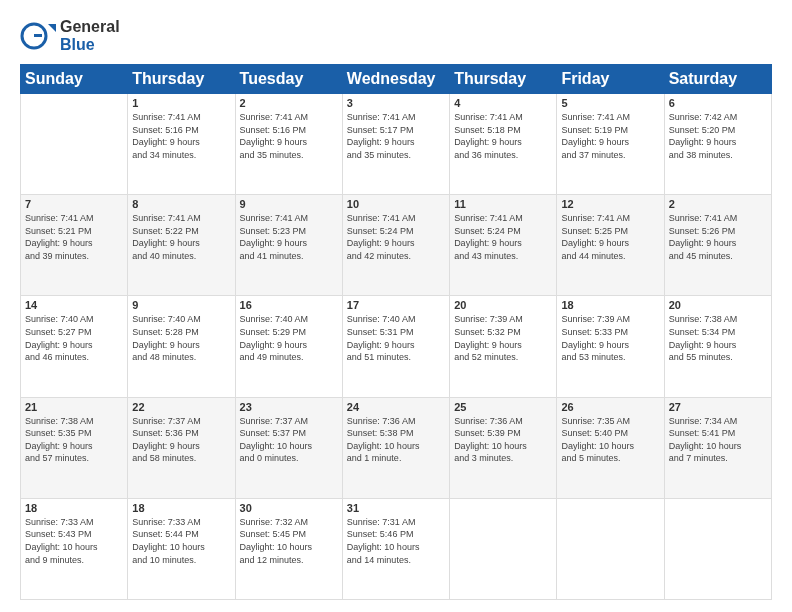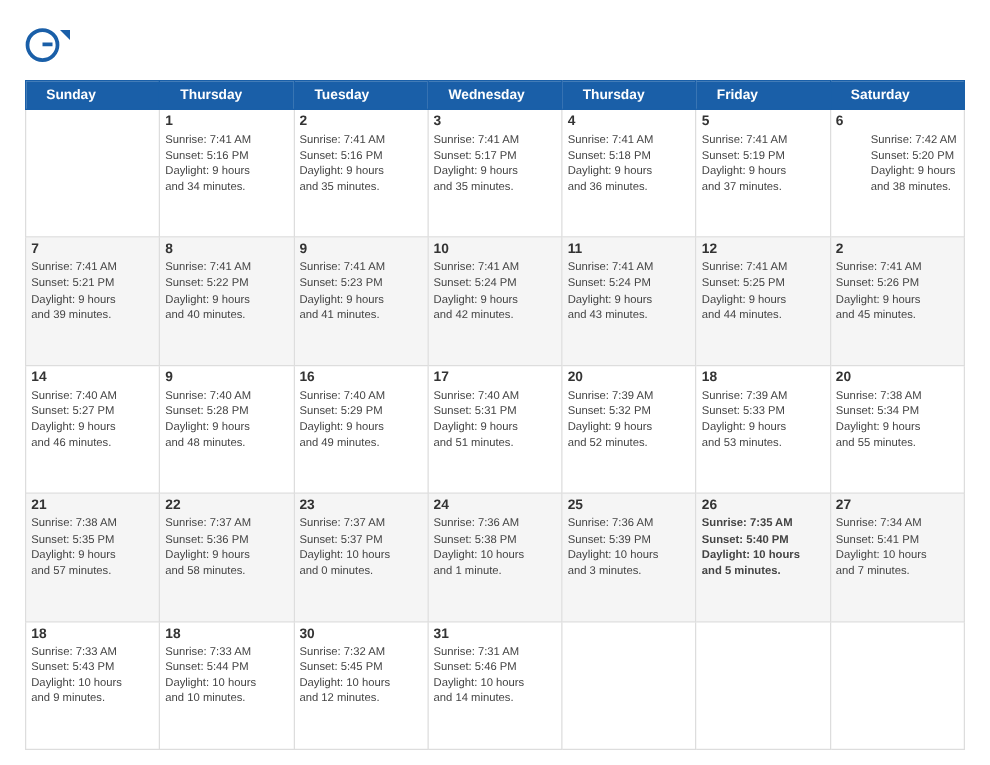--- a/index.html
+++ b/index.html
@@ -111,6 +111,10 @@
           <rect x="14" y="16" width="8" height="3" fill="#1a5fa8"></rect>
           <polygon points="28,6 36,6 36,14" fill="#1a5fa8"></polygon>
         </svg>
+        <div class="logo-text">
+          <span class="logo-general">General</span>
+          <span class="logo-blue">Blue</span>
+        </div>
       </div>
     <div class="title-area">
       <div class="month-title"></div>

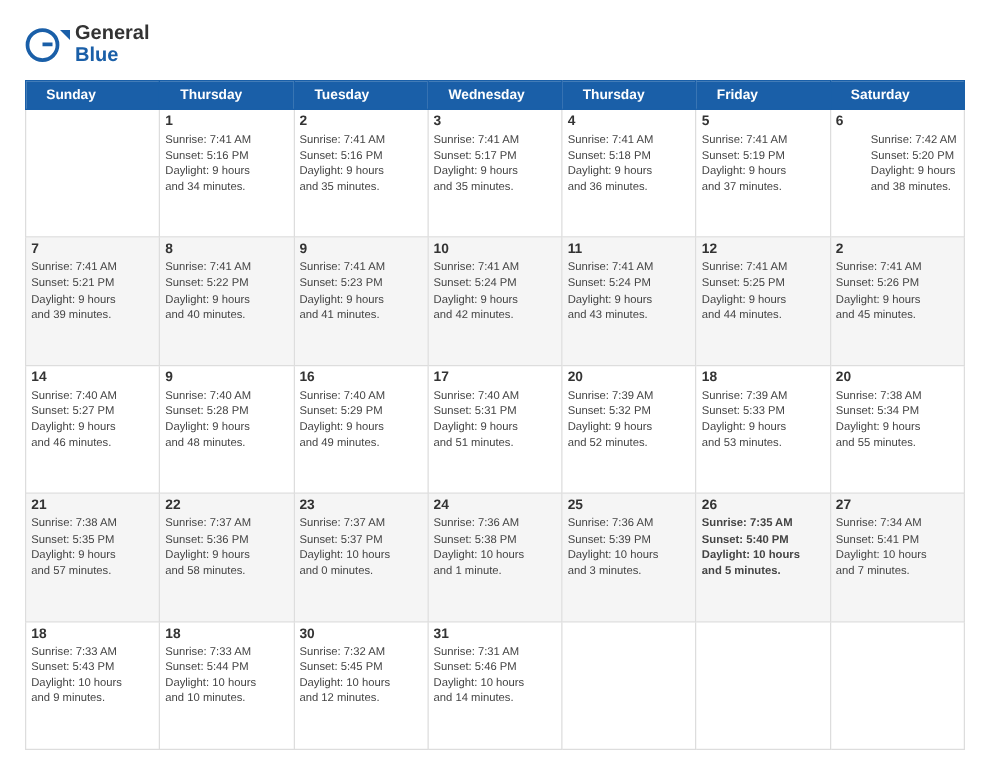--- a/index.html
+++ b/index.html
@@ -66,9 +66,9 @@
     .calendar th {
       background: #1a5fa8;
       color: #fff;
-      font-size: 11px;
+      font-size: 16px;
       font-weight: bold;
-      padding: 5px 16px;
+      padding: 5px 4px;
       text-align: left;
       border: 1px solid #1a5fa8;
     }

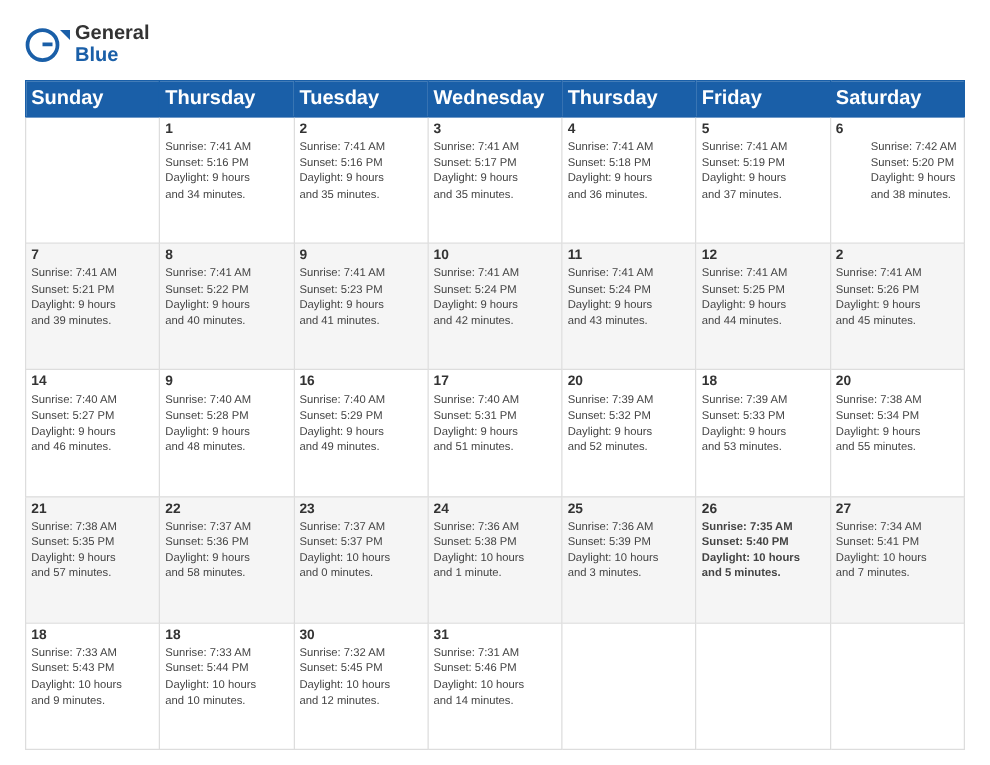--- a/index.html
+++ b/index.html
@@ -174,7 +174,7 @@
           </td>
           <td>
             <span class="day-num">6</span>
-            <div class="day-info" style="white-space: pre-line; margin-left: 28px;">Sunrise: 7:42 AM
+            <div class="day-info" style="white-space: pre-line;">Sunrise: 7:42 AM
 Sunset: 5:20 PM
 Daylight: 9 hours
 and 38 minutes.</div>

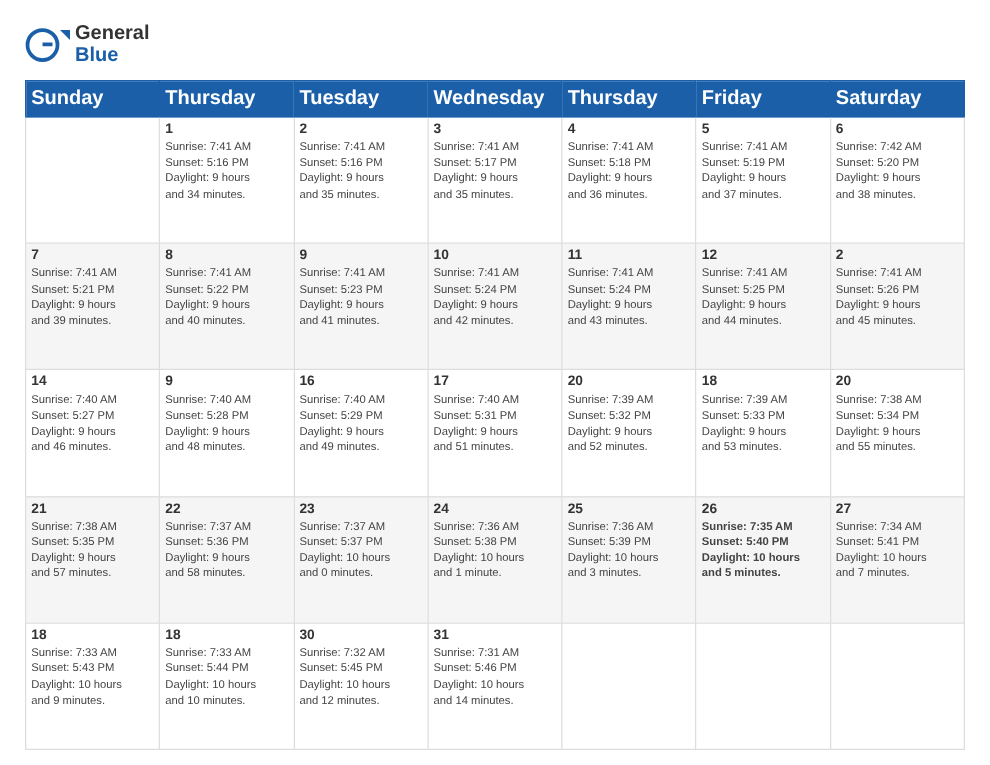--- a/index.html
+++ b/index.html
@@ -320,7 +320,7 @@
           </td>
           <td>
             <span class="day-num">26</span>
-            <div class="day-info" style="white-space: pre-line; font-weight: bold;">Sunrise: 7:35 AM
+            <div class="day-info" style="white-space: pre-line;">Sunrise: 7:35 AM
 Sunset: 5:40 PM
 Daylight: 10 hours
 and 5 minutes.</div>

